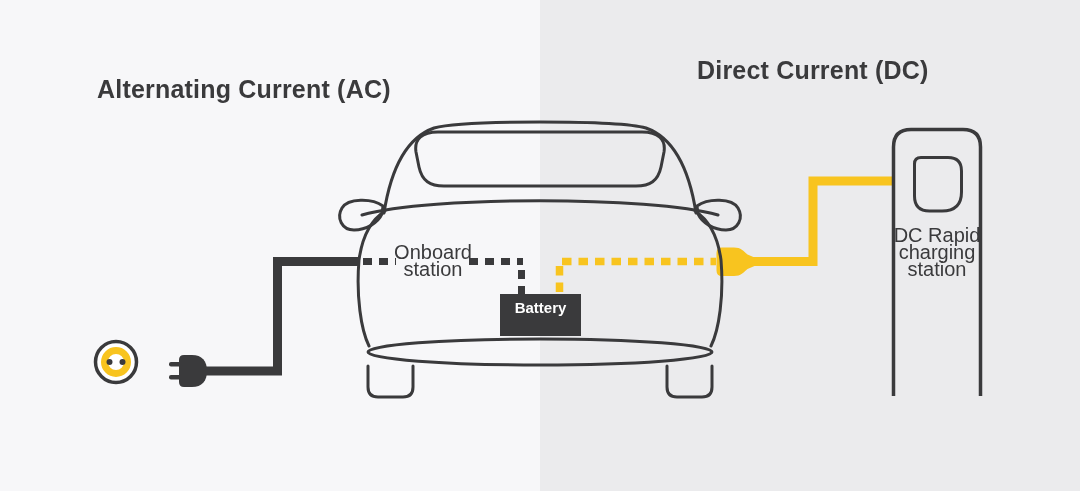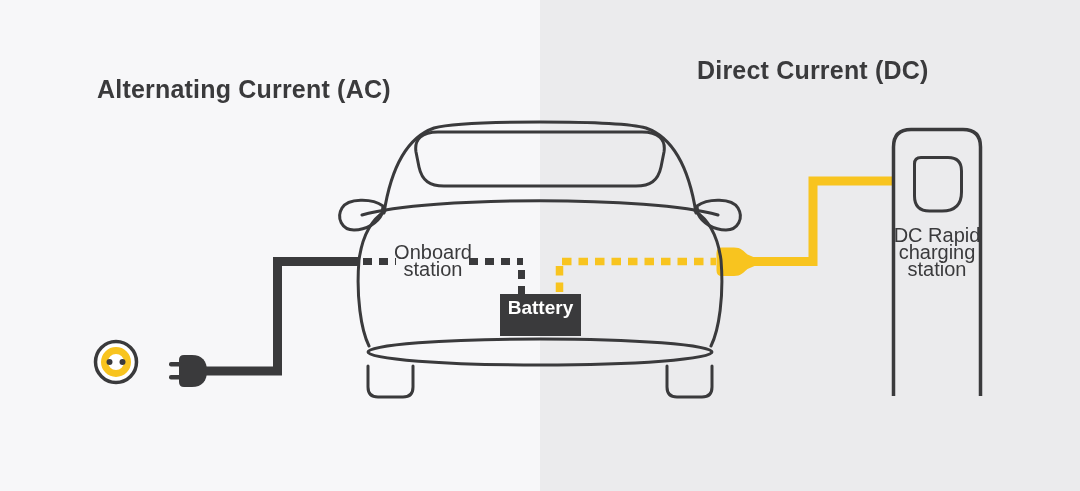--- a/index.html
+++ b/index.html
@@ -40,7 +40,7 @@
   .battery {
     left: 500px; top: 294px; width: 81px; height: 42px;
     background: var(--battery_bg); color: var(--battery_text);
-    font-size: 19px; font-weight: 700; text-align: center; line-height: 28px;
+    font-size: 15px; font-weight: 700; text-align: center; line-height: 28px;
   }
 </style>
 </head>

